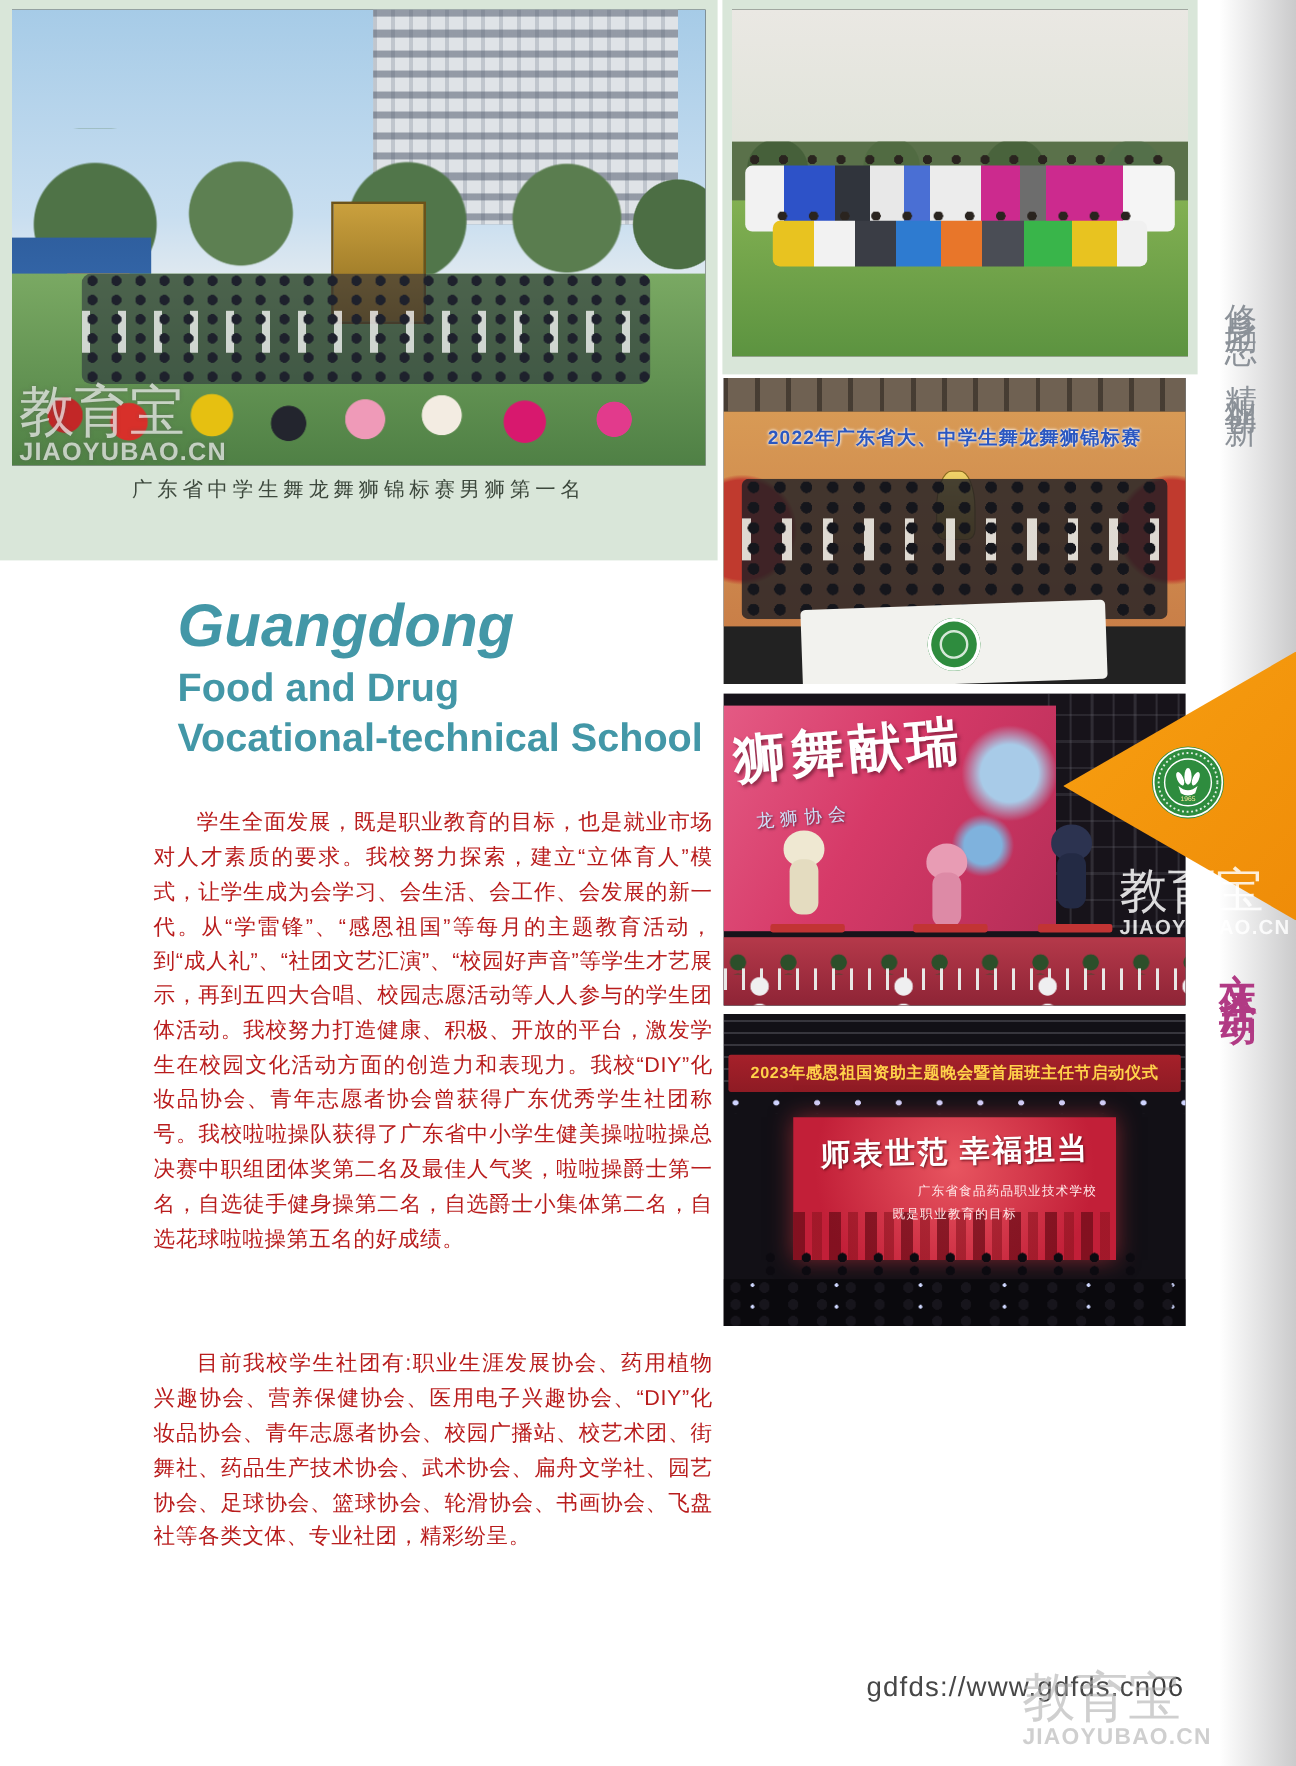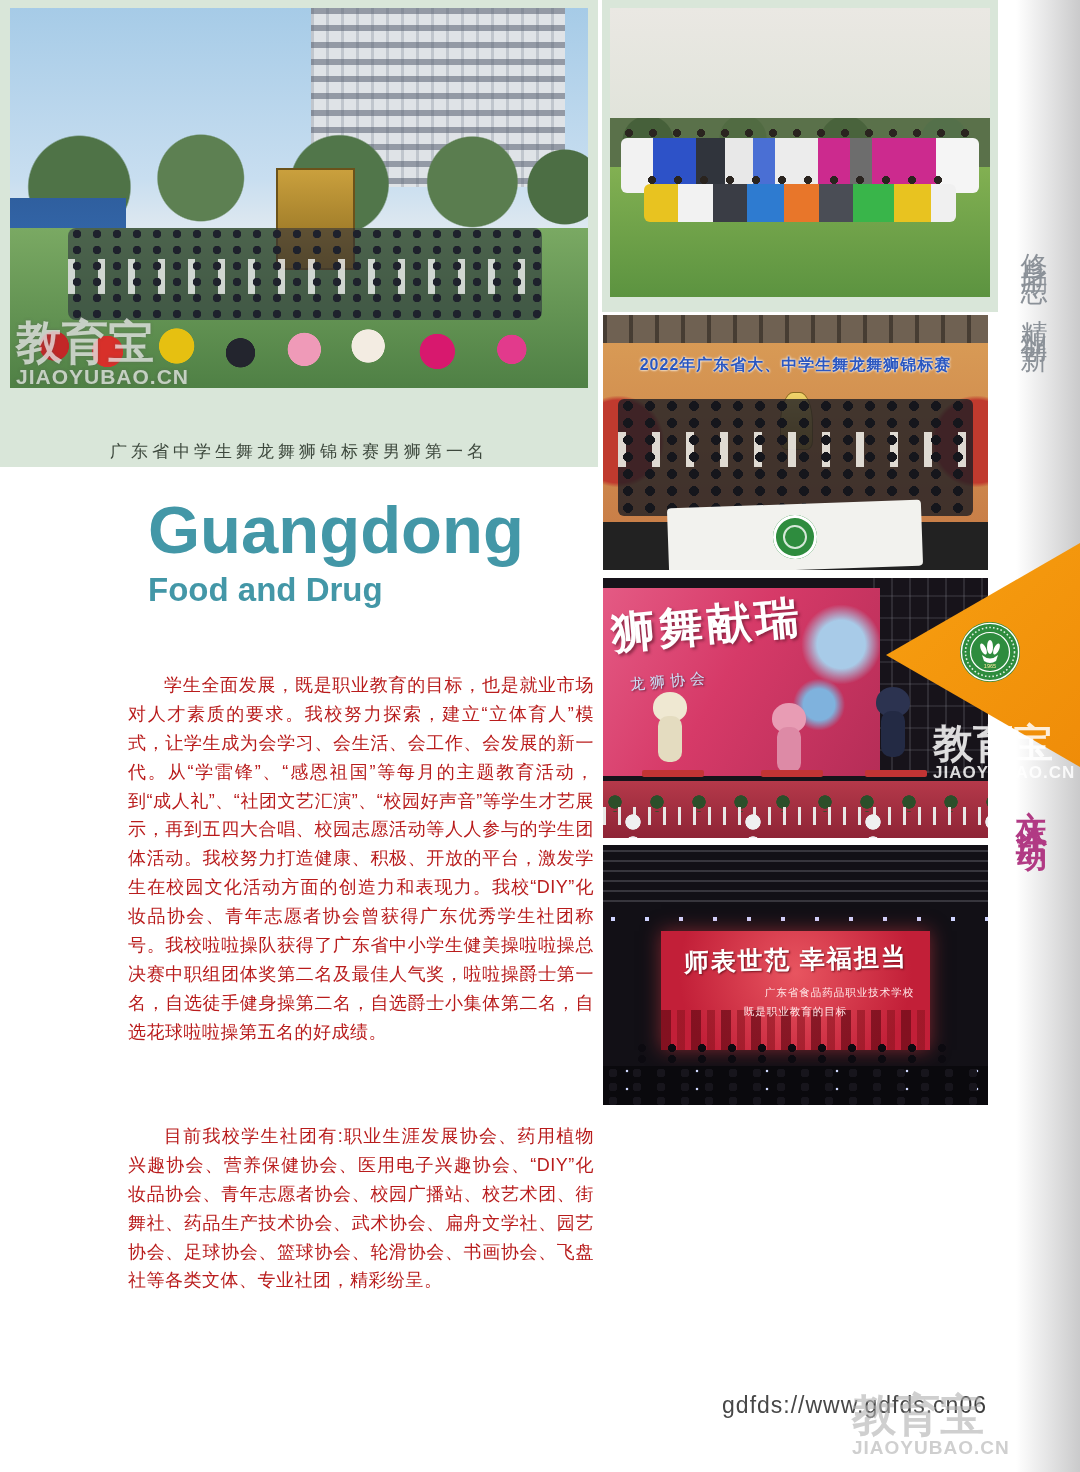--- a/index.html
+++ b/index.html
@@ -184,7 +184,7 @@
 
   
   .wm{z-index:6;line-height:1.05;}
-  .wm .cn{font-weight:bold;}
+  .wm .cn{font-weight:normal;}
   .wm .en{font-weight:bold;letter-spacing:1px;}
   .wm-photo{left:16px;top:318px;color:rgba(255,255,255,.66);text-shadow:0 0 3px rgba(90,90,90,.5);}
   .wm-photo .cn{font-size:46px;}

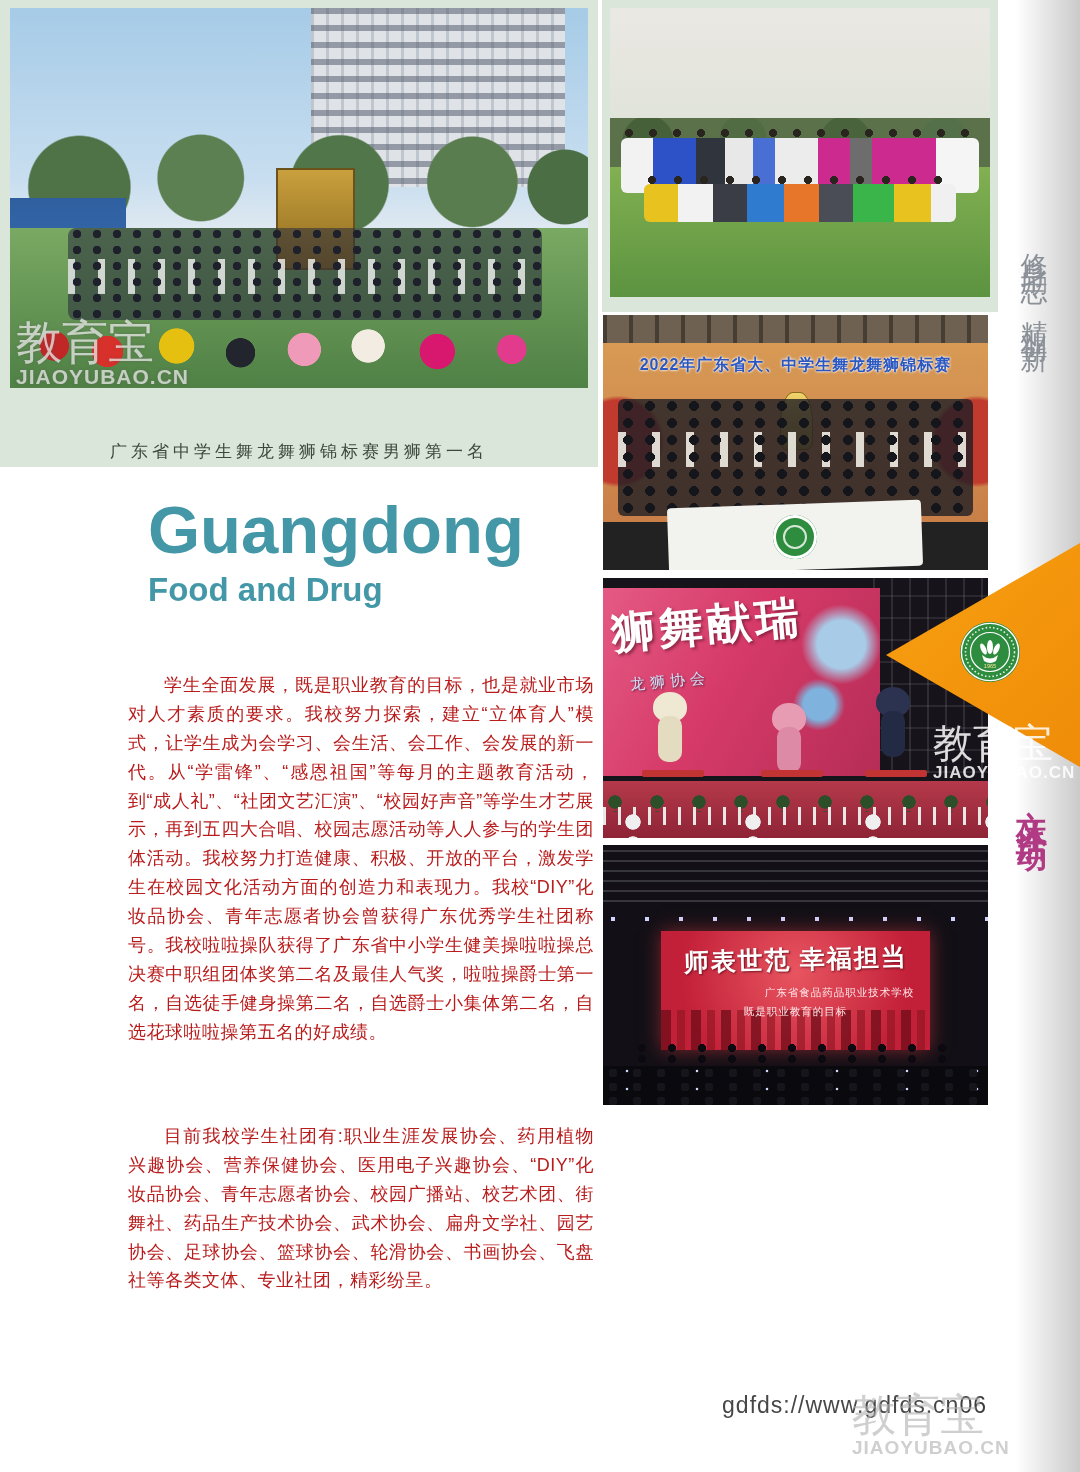--- a/index.html
+++ b/index.html
@@ -16,7 +16,7 @@
   .panel-topright{left:602px;top:0;width:396px;height:312px;background:#d9e6d9;}
   .photo{overflow:hidden;background:#222;}
   .caption{left:0;top:396px;width:598px;text-align:center;
-    font-family:"Liberation Serif",serif;font-size:17px;letter-spacing:4px;color:#3d483d;margin-top:44px;}
+    font-family:"Liberation Serif",serif;font-size:17px;letter-spacing:4px;color:#3d483d;}
 
   
   .p1{left:10px;top:8px;width:578px;height:380px;}

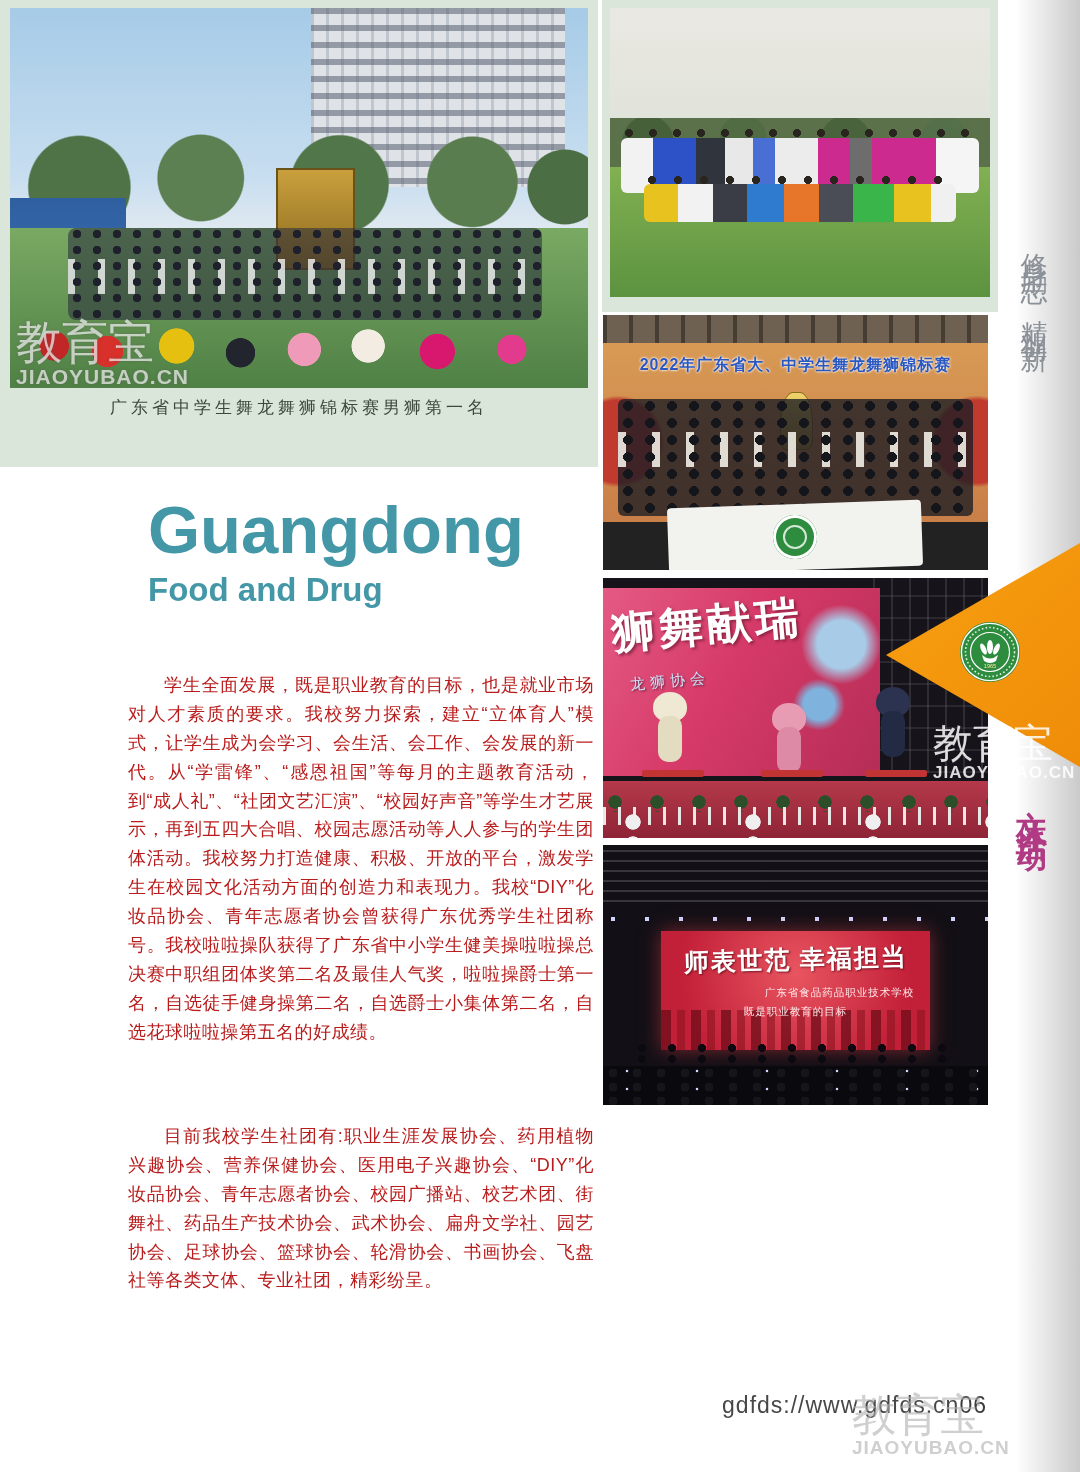--- a/index.html
+++ b/index.html
@@ -164,7 +164,7 @@
 
   
   .title-block{left:148px;top:496px;width:470px;color:#4397a7;}
-  .title-line1{font-size:67px;font-weight:bold;letter-spacing:0;line-height:1.0;}
+  .title-line1{font-size:50px;font-weight:bold;letter-spacing:0;line-height:1.0;font-style:italic;}
   .title-line2{font-size:33px;font-weight:bold;margin-top:8px;}
   .title-line3{font-size:33px;font-weight:bold;margin-top:4px;}
   .para{left:128px;width:466px;font-size:18px;line-height:1.605;color:#b91c1c;

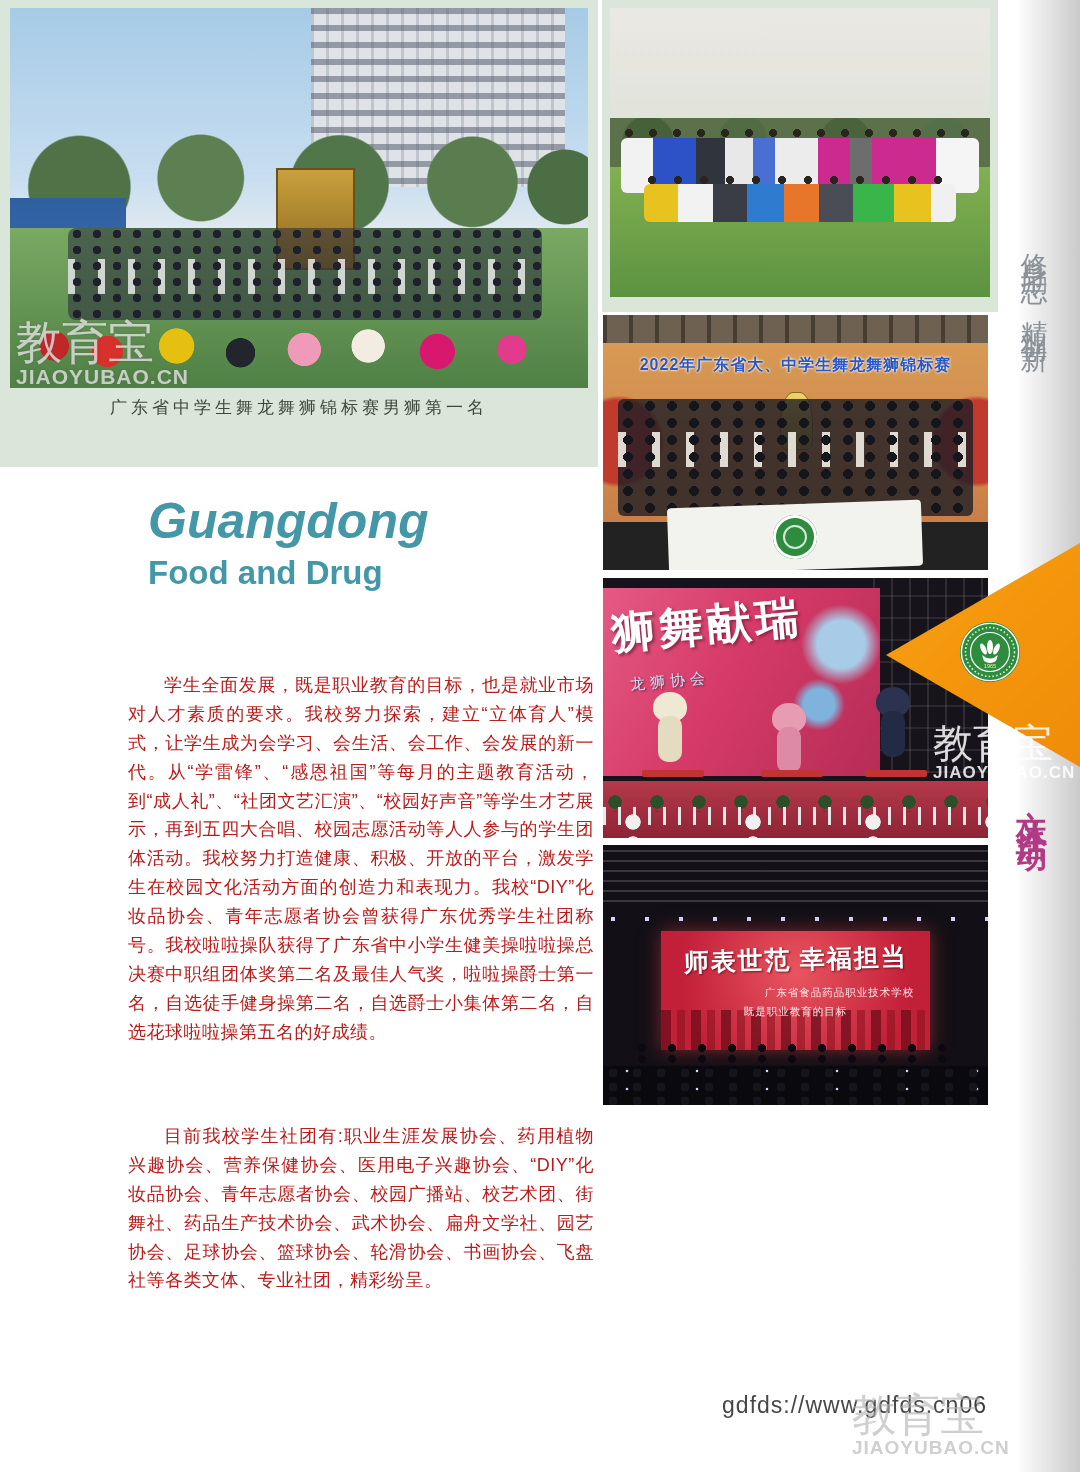--- a/index.html
+++ b/index.html
@@ -293,6 +293,7 @@
   <div class="abs title-block">
     <div class="title-line1">Guangdong</div>
     <div class="title-line2">Food and Drug</div>
+    <div class="title-line3">Vocational-technical School</div>
   </div>
 
   <div class="abs para para1">学生全面发展，既是职业教育的目标，也是就业市场对人才素质的要求。我校努力探索，建立“立体育人”模式，让学生成为会学习、会生活、会工作、会发展的新一代。从“学雷锋”、“感恩祖国”等每月的主题教育活动，到“成人礼”、“社团文艺汇演”、“校园好声音”等学生才艺展示，再到五四大合唱、校园志愿活动等人人参与的学生团体活动。我校努力打造健康、积极、开放的平台，激发学生在校园文化活动方面的创造力和表现力。我校“DIY”化妆品协会、青年志愿者协会曾获得广东优秀学生社团称号。我校啦啦操队获得了广东省中小学生健美操啦啦操总决赛中职组团体奖第二名及最佳人气奖，啦啦操爵士第一名，自选徒手健身操第二名，自选爵士小集体第二名，自选花球啦啦操第五名的好成绩。</div>

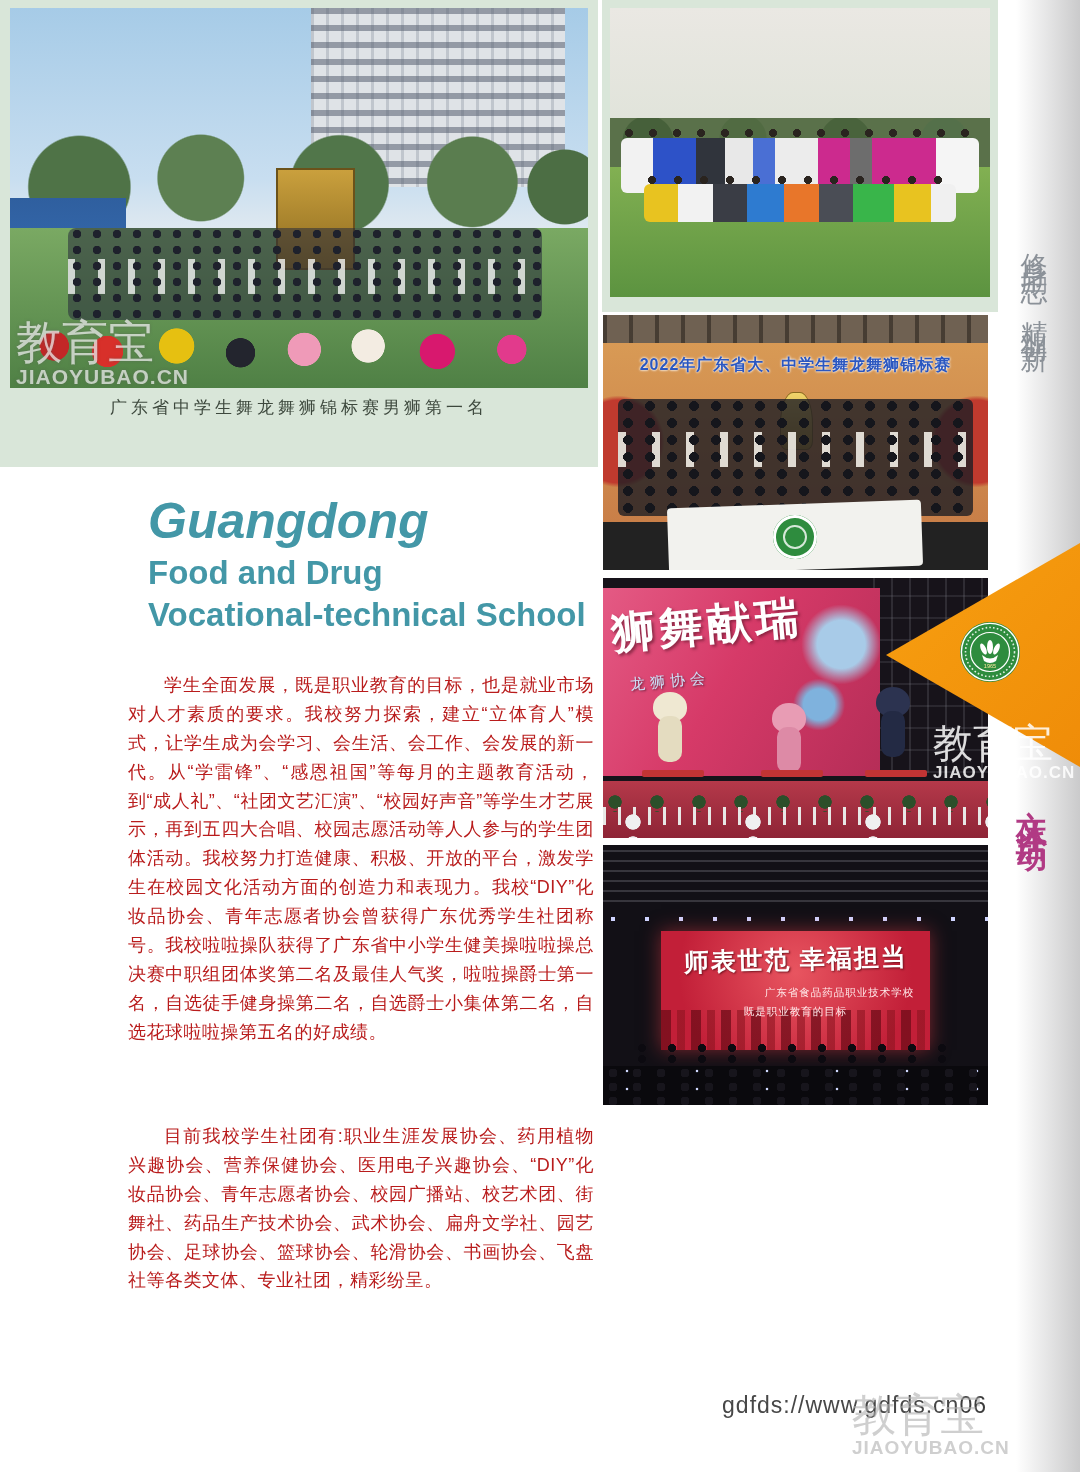--- a/index.html
+++ b/index.html
@@ -278,6 +278,7 @@
 
   <div class="abs photo p5">
     <div class="abs p5-truss"></div>
+    <div class="abs p5-banner">2023年感恩祖国资助主题晚会暨首届班主任节启动仪式</div>
     <div class="abs p5-lights"></div>
     <div class="abs p5-screen">
       <div class="abs p5-skyline"></div>

